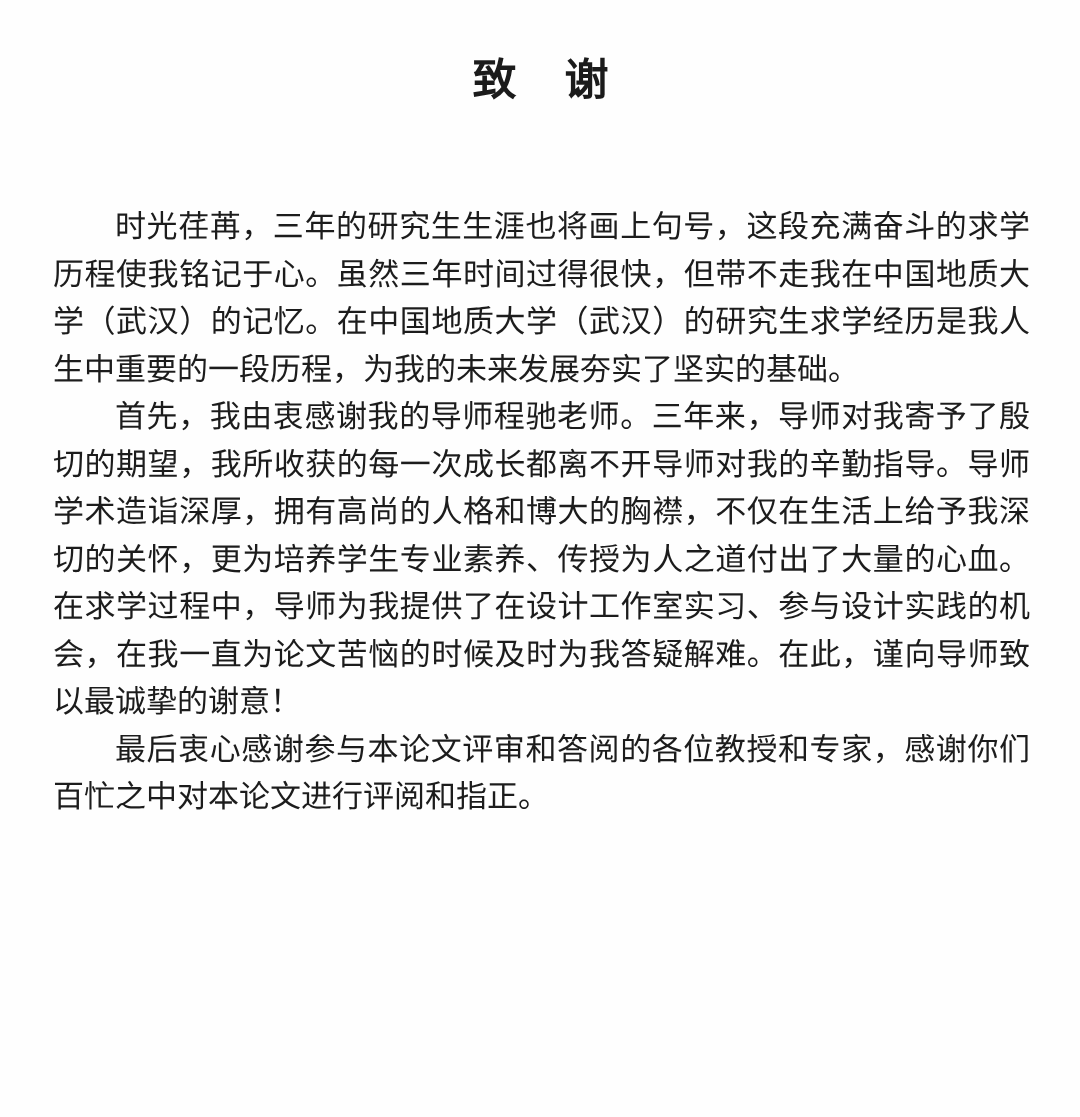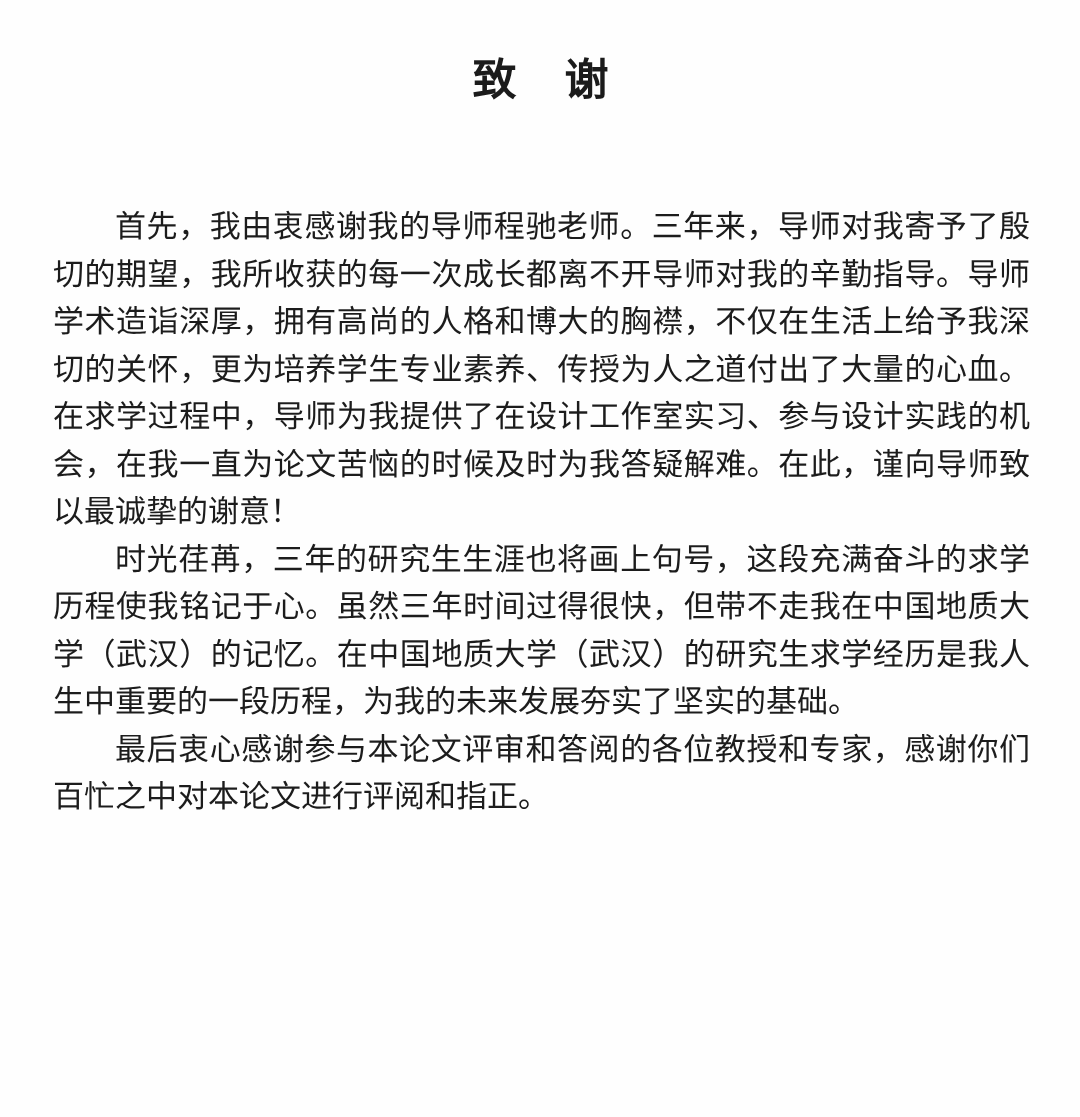--- a/index.html
+++ b/index.html
@@ -45,8 +45,8 @@
 <div class="page">
   <h1 class="doc-title">致　谢</h1>
   <div class="doc-body">
+    <p>时光荏苒，三年的研究生生涯也将画上句号，这段充满奋斗的求学历程使我铭记于心。虽然三年时间过得很快，但带不走我在中国地质大学（武汉）的记忆。在中国地质大学（武汉）的研究生求学经历是我人生中重要的一段历程，为我的未来发展夯实了坚实的基础。</p>
     <p>首先，我由衷感谢我的导师程驰老师。三年来，导师对我寄予了殷切的期望，我所收获的每一次成长都离不开导师对我的辛勤指导。导师学术造诣深厚，拥有高尚的人格和博大的胸襟，不仅在生活上给予我深切的关怀，更为培养学生专业素养、传授为人之道付出了大量的心血。在求学过程中，导师为我提供了在设计工作室实习、参与设计实践的机会，在我一直为论文苦恼的时候及时为我答疑解难。在此，谨向导师致以最诚挚的谢意！</p>
-    <p>时光荏苒，三年的研究生生涯也将画上句号，这段充满奋斗的求学历程使我铭记于心。虽然三年时间过得很快，但带不走我在中国地质大学（武汉）的记忆。在中国地质大学（武汉）的研究生求学经历是我人生中重要的一段历程，为我的未来发展夯实了坚实的基础。</p>
     <p>最后衷心感谢参与本论文评审和答阅的各位教授和专家，感谢你们百忙之中对本论文进行评阅和指正。</p>
   </div>
 </div>

